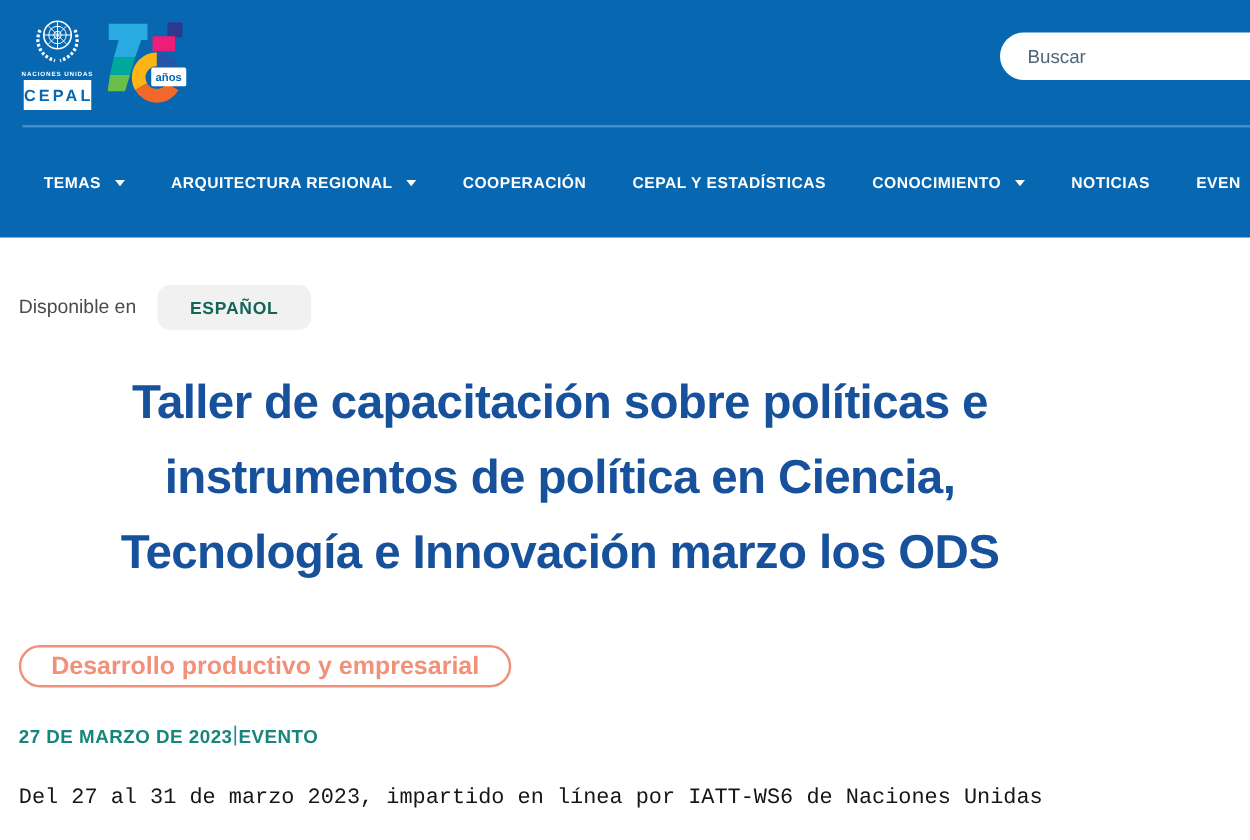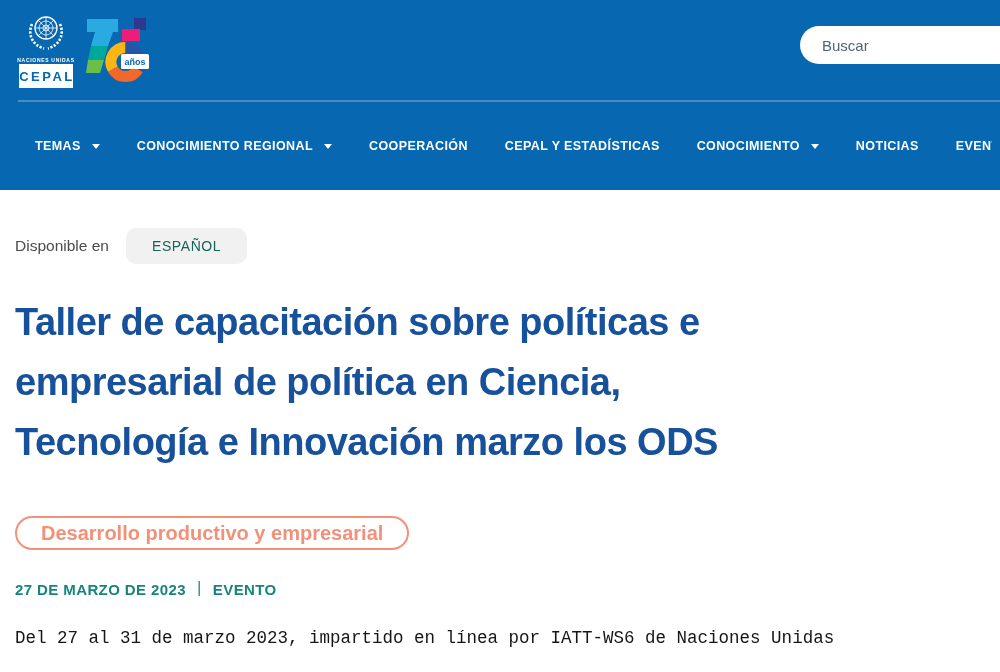--- a/index.html
+++ b/index.html
@@ -108,7 +108,7 @@
         <span class="caret"></span>
       </div>
       <div class="nav-item">
-        <span>CONOCIMIENTO REGIONAL</span>
+        <span>ARQUITECTURA REGIONAL</span>
         <span class="caret"></span>
       </div>
       <div class="nav-item">

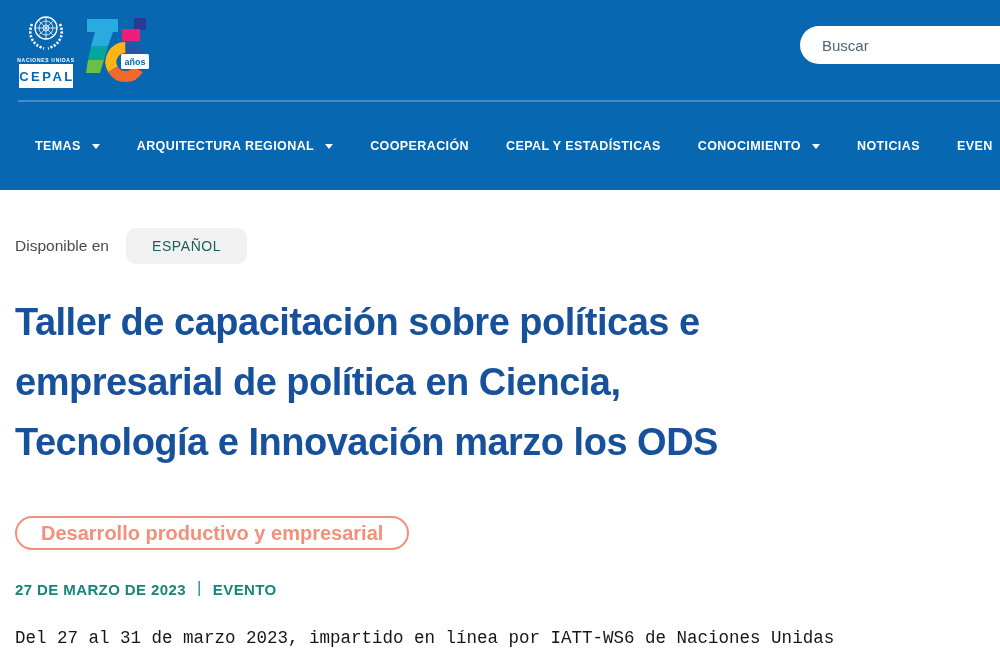--- a/index.html
+++ b/index.html
@@ -41,7 +41,7 @@
   .avail-row{display:flex;align-items:center;gap:17px;height:36px;}
   .avail-label{font-size:15.5px;color:#4b4b4b;}
   .lang-pill{background:#f1f1f1;border:none;border-radius:10px;height:36px;padding:0 26px;
-             font-weight:normal;font-size:14px;letter-spacing:.6px;color:#166358;
+             font-weight:bold;font-size:14px;letter-spacing:.6px;color:#166358;
              font-family:"Liberation Sans",sans-serif;cursor:pointer;}
 
   .title{margin:28px 0 0;font-weight:bold;font-size:38px;line-height:60px;color:#17519c;

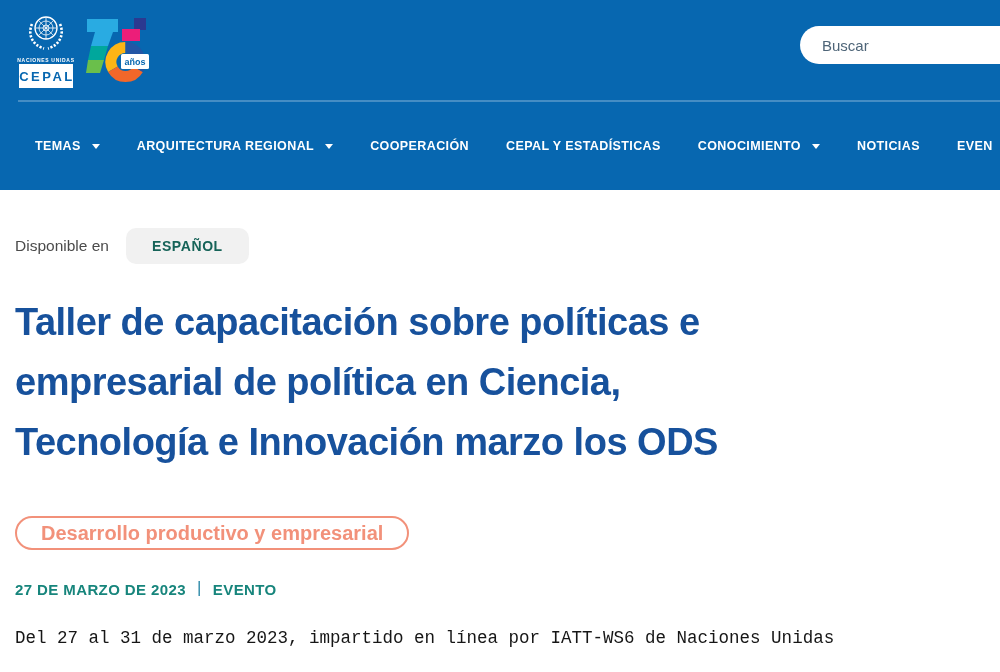--- a/index.html
+++ b/index.html
@@ -46,7 +46,7 @@
 
   .title{margin:28px 0 0;font-weight:bold;font-size:38px;line-height:60px;color:#17519c;
          letter-spacing:-.5px;}
-  .tline{display:block;white-space:nowrap;}
+  .tline{display:block;white-space:nowrap;text-align:center;}
 
   .topic-row{margin-top:44px;}
   .topic-pill{display:inline-flex;align-items:center;height:30px;padding:0 24px;

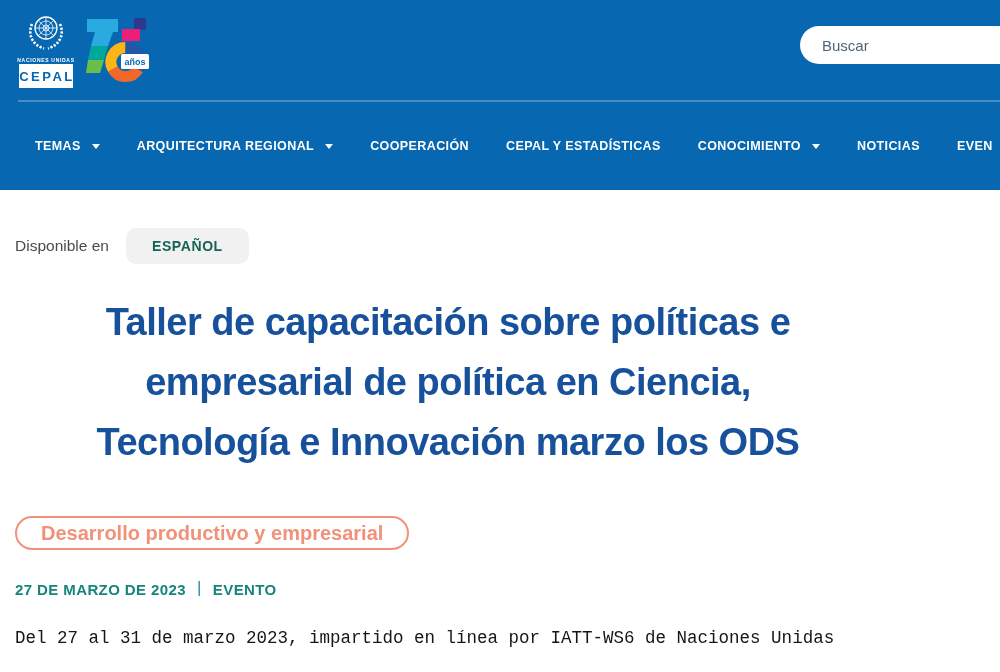--- a/index.html
+++ b/index.html
@@ -139,7 +139,7 @@
 
     <h1 class="title">
       <span class="tline">Taller de capacitación sobre políticas e</span>
-      <span class="tline">empresarial de política en Ciencia,</span>
+      <span class="tline">instrumentos de política en Ciencia,</span>
       <span class="tline">Tecnología e Innovación marzo los ODS</span>
     </h1>
 

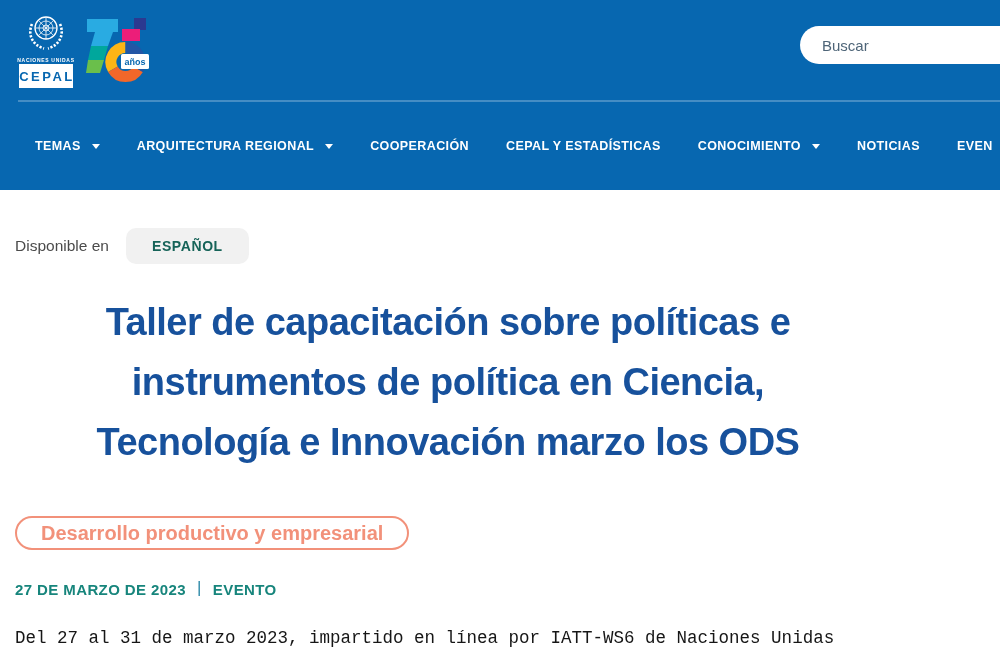--- a/index.html
+++ b/index.html
@@ -53,7 +53,7 @@
               border:2px solid #f2917a;border-radius:18px;color:#f2917a;font-weight:bold;
               font-size:20px;text-decoration:none;cursor:pointer;}
 
-  .meta-row{margin-top:30px;display:flex;align-items:center;gap:11px;height:18px;
+  .meta-row{margin-top:30px;display:flex;align-items:center;height:18px;
             font-weight:bold;font-size:15px;letter-spacing:.4px;color:#17857c;}
   .meta-sep{font-weight:normal;font-size:17px;color:#2d89a8;transform:translateY(-1px);}
 

